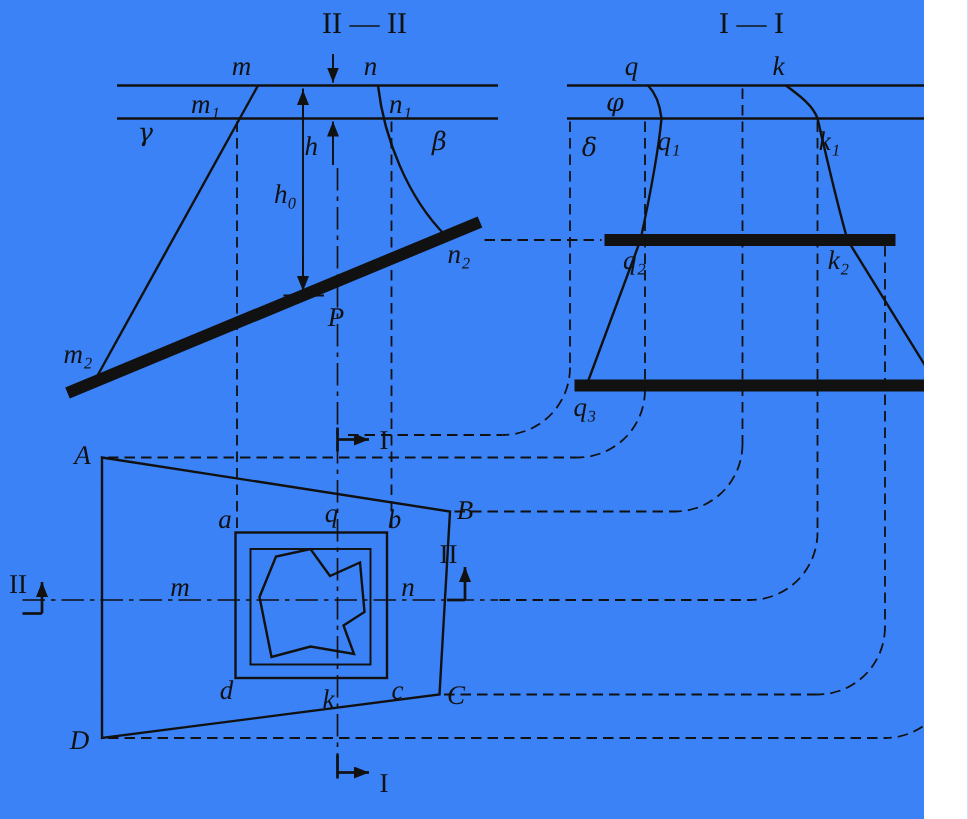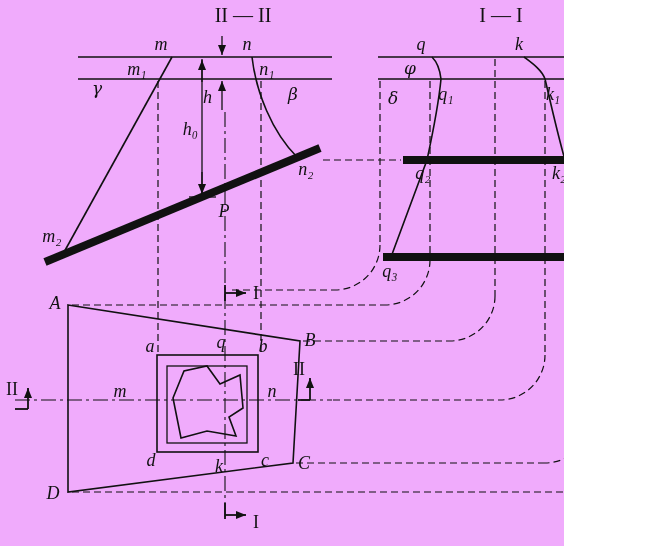--- a/index.html
+++ b/index.html
@@ -3,7 +3,7 @@
 <meta charset="utf-8">
 <style>
   html,body{margin:0;padding:0;background:#ffffff;}
-  .stage{position:relative;width:564px;height:546px;background:#f0abfc;overflow:hidden;}
+  .stage{position:relative;width:616px;height:546px;background:#3b82f6;overflow:hidden;}
   svg{display:block;}
   .ln{stroke:#111;stroke-width:1.6;fill:none;}
   .ln-thin{stroke:#111;stroke-width:1.3;fill:none;}

